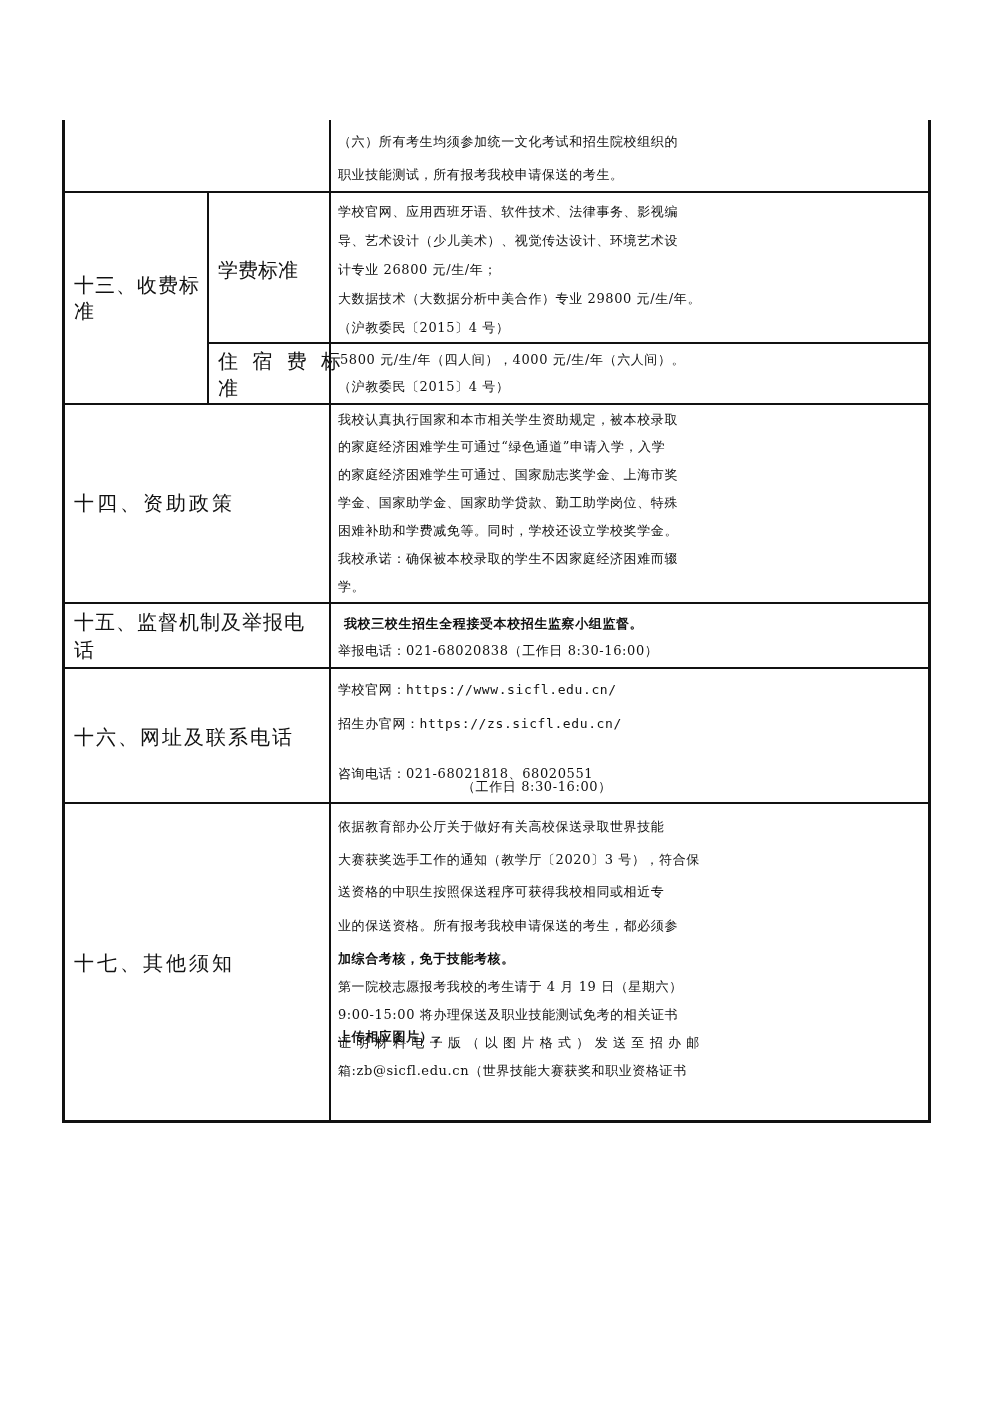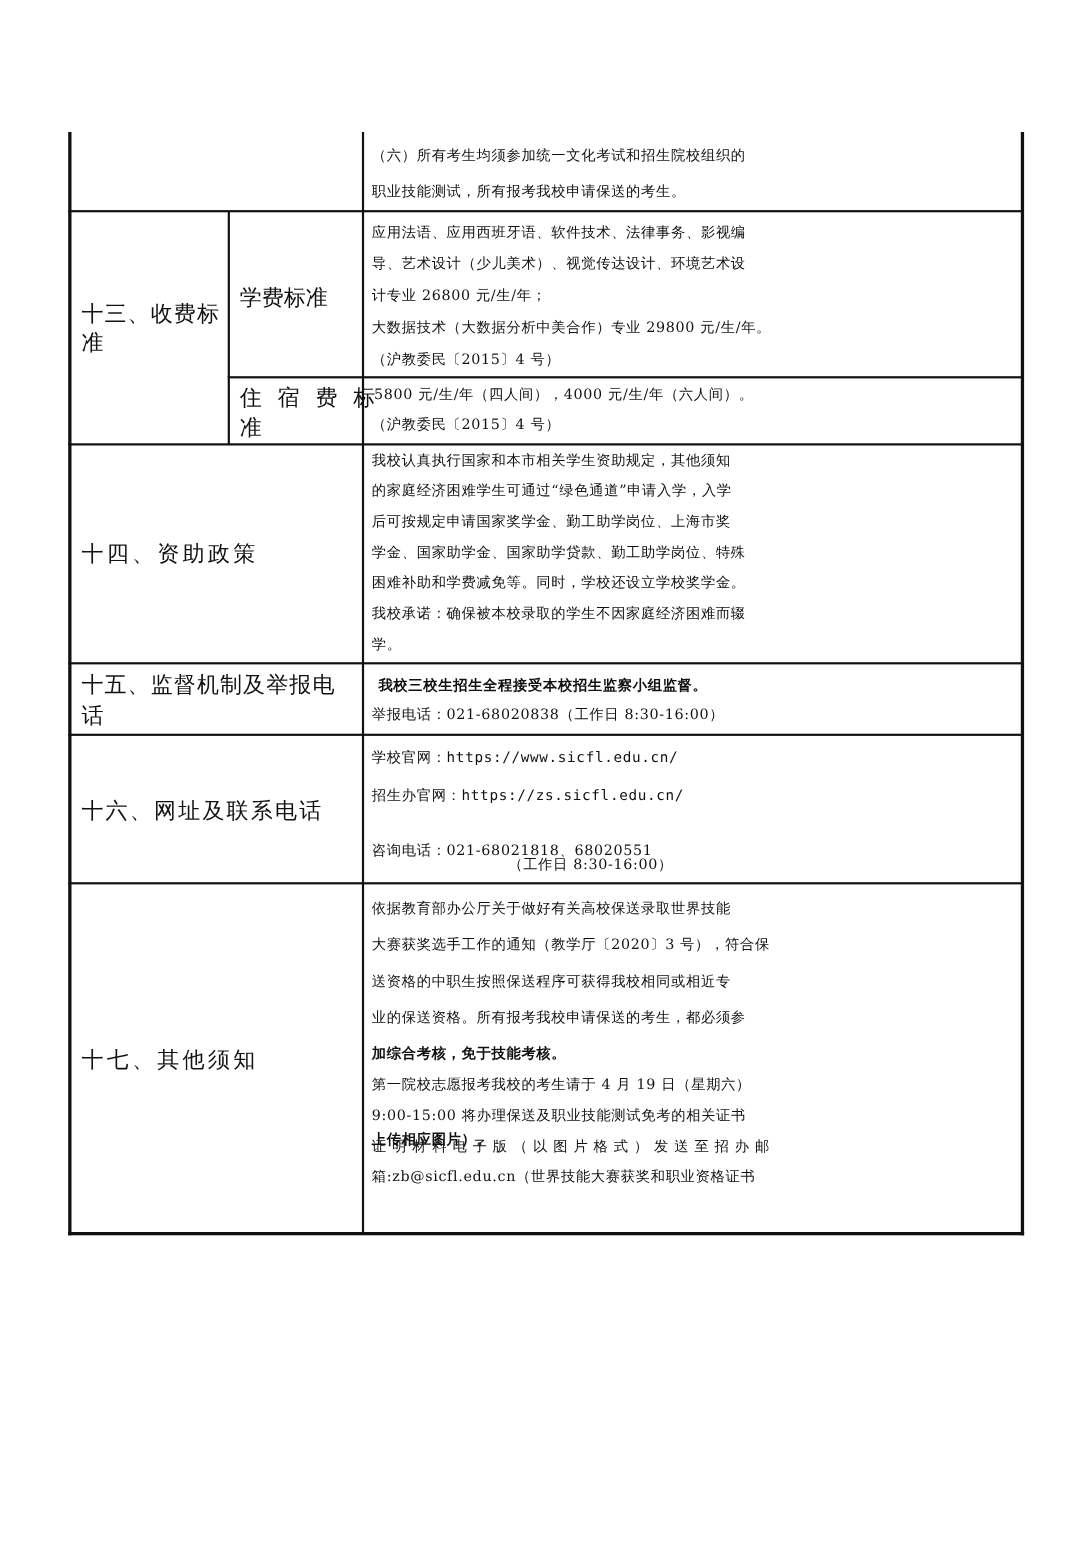--- a/index.html
+++ b/index.html
@@ -44,7 +44,7 @@
     <div class="lbl" style="left:74px; top:298px;">准</div>
 
     <div class="sub" style="left:218px; top:257px;">学费标准</div>
-    <div class="t" style="left:338px; top:200px;">应用法语、应用西班牙语、软件技术、法律事务、影视编</div>
+    <div class="t" style="left:338px; top:200px;">学校官网、应用西班牙语、软件技术、法律事务、影视编</div>
     <div class="t" style="left:338px; top:229px;">导、艺术设计（少儿美术）、视觉传达设计、环境艺术设</div>
     <div class="t" style="left:338px; top:258px;">计专业 26800 元/生/年；</div>
     <div class="t" style="left:338px; top:287px;">大数据技术（大数据分析中美合作）专业 29800 元/生/年。</div>

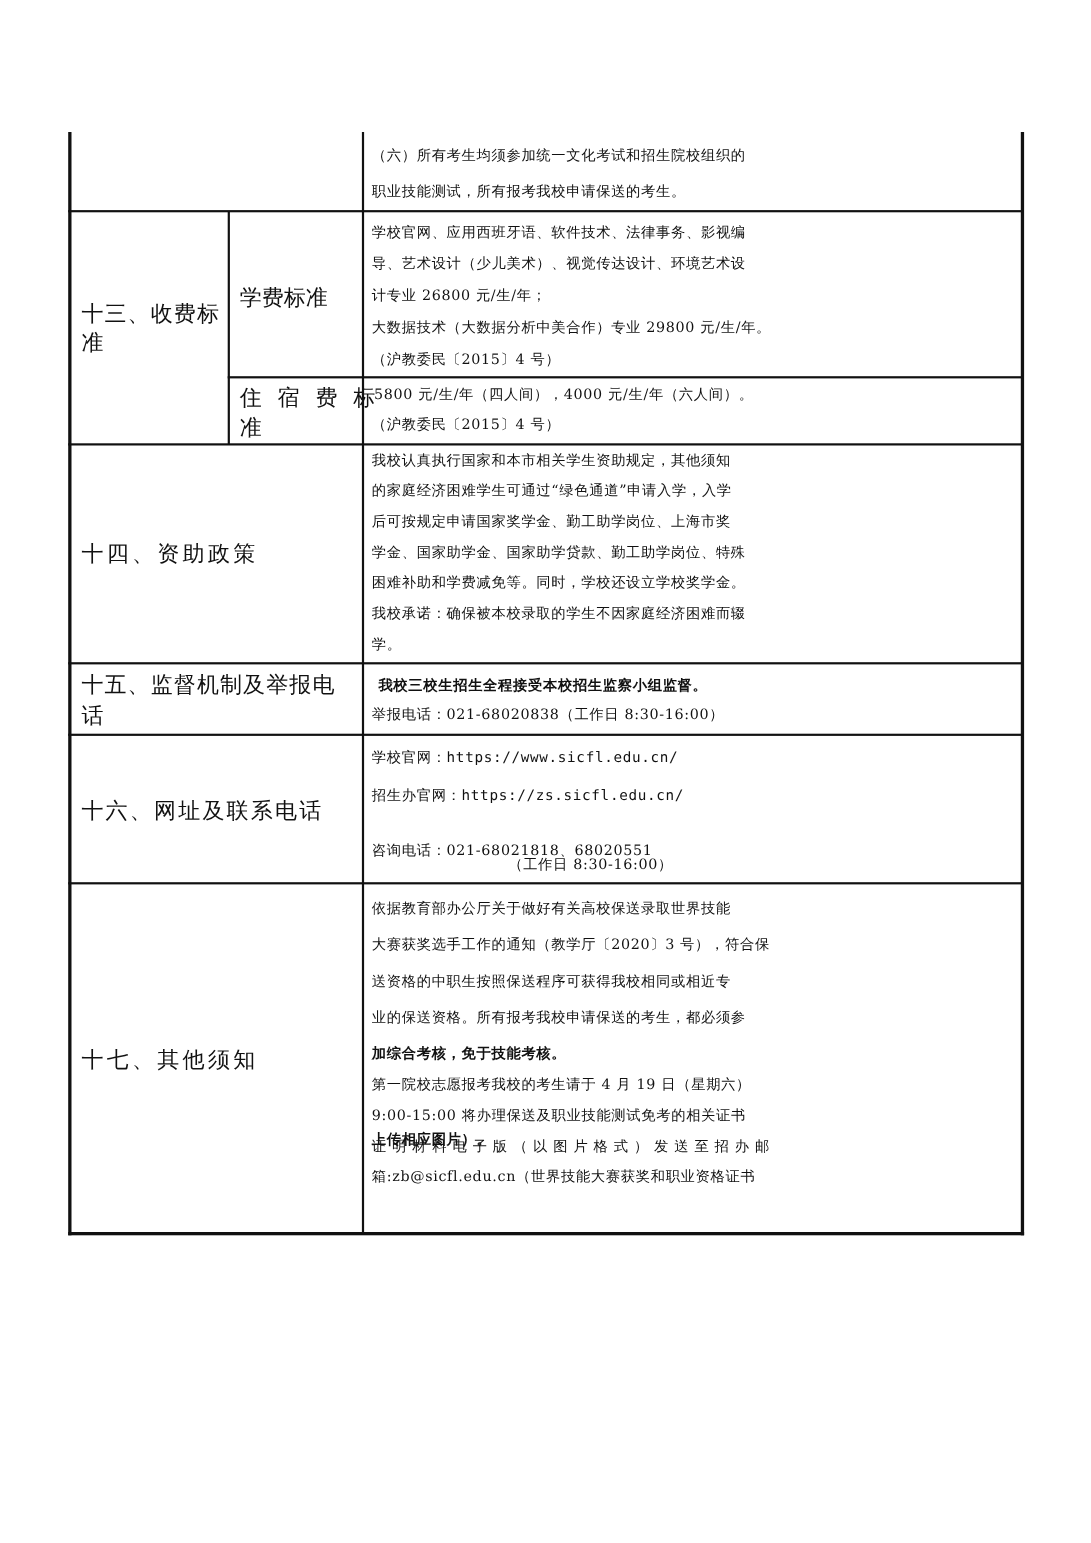--- a/index.html
+++ b/index.html
@@ -58,7 +58,7 @@
 
   <div>
     <div class="lbl" style="left:74px; top:490px; letter-spacing:3px;">十四、资助政策</div>
-    <div class="t" style="left:338px; top:408px;">我校认真执行国家和本市相关学生资助规定，其他须知</div>
+    <div class="t" style="left:338px; top:408px;">我校认真执行国家和本市相关学生资助规定，被本校录取</div>
     <div class="t" style="left:338px; top:435px;">的家庭经济困难学生可通过“绿色通道”申请入学，入学</div>
     <div class="t" style="left:338px; top:463px;">后可按规定申请国家奖学金、勤工助学岗位、上海市奖</div>
     <div class="t" style="left:338px; top:491px;">学金、国家助学金、国家助学贷款、勤工助学岗位、特殊</div>

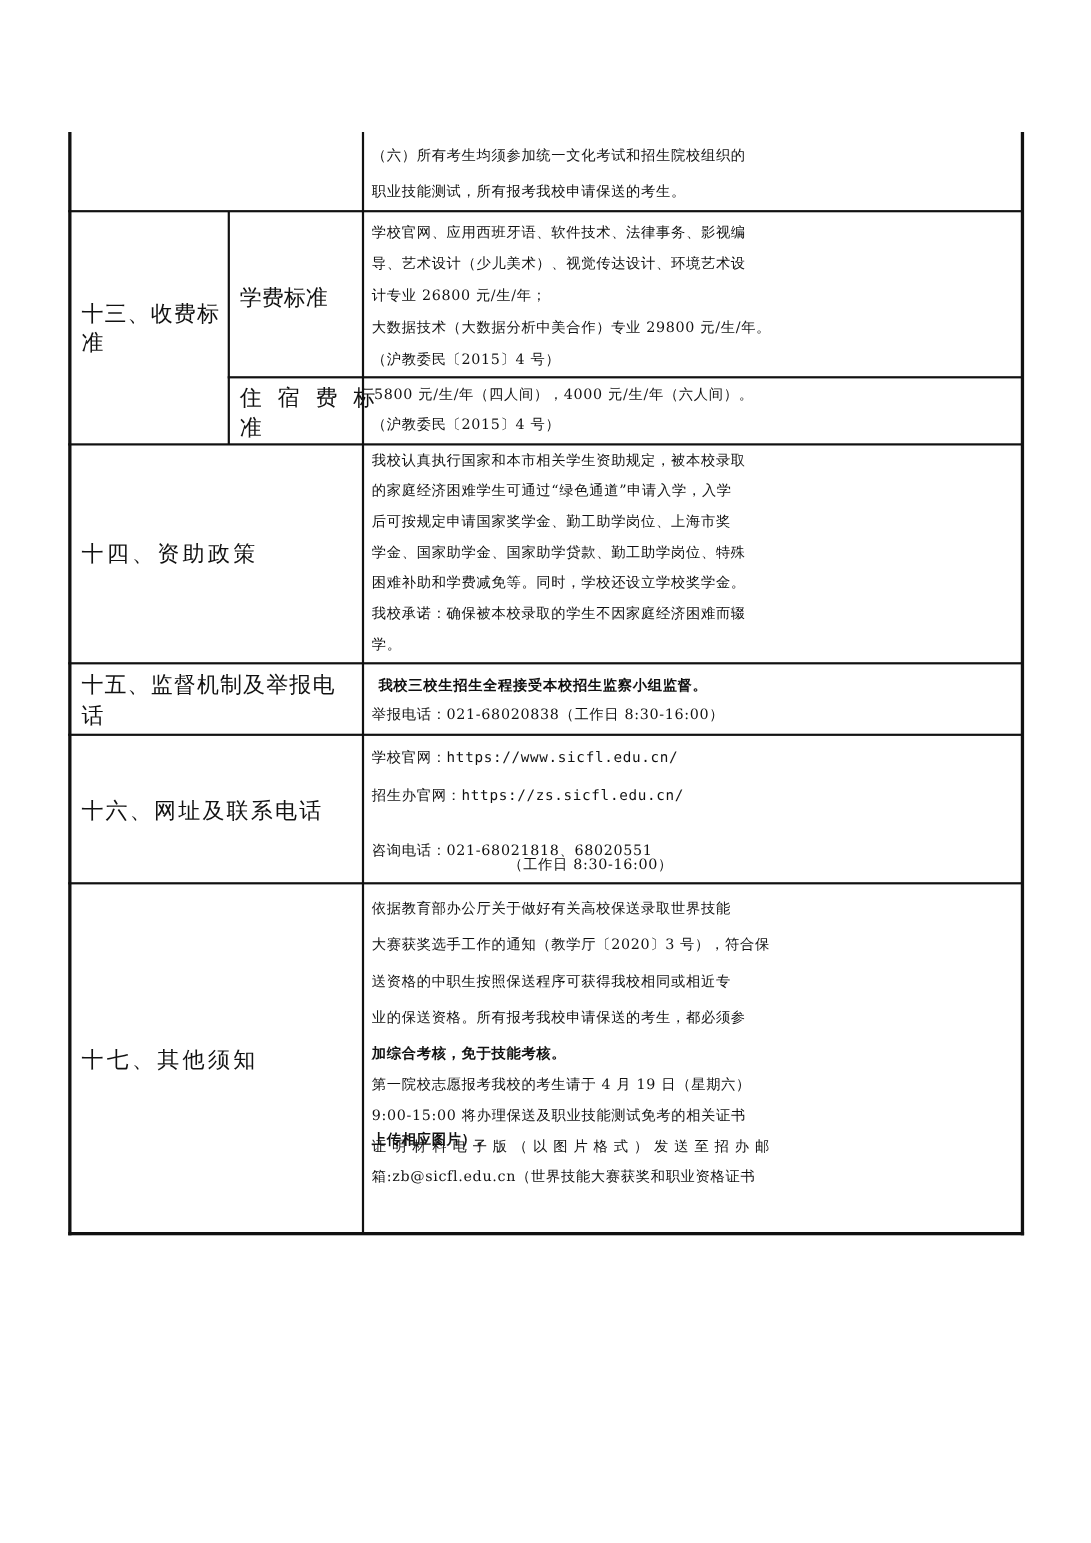--- a/index.html
+++ b/index.html
@@ -60,7 +60,7 @@
     <div class="lbl" style="left:74px; top:490px; letter-spacing:3px;">十四、资助政策</div>
     <div class="t" style="left:338px; top:408px;">我校认真执行国家和本市相关学生资助规定，被本校录取</div>
     <div class="t" style="left:338px; top:435px;">的家庭经济困难学生可通过“绿色通道”申请入学，入学</div>
-    <div class="t" style="left:338px; top:463px;">后可按规定申请国家奖学金、勤工助学岗位、上海市奖</div>
+    <div class="t" style="left:338px; top:463px;">的家庭经济困难学生可通过、国家励志奖学金、上海市奖</div>
     <div class="t" style="left:338px; top:491px;">学金、国家助学金、国家助学贷款、勤工助学岗位、特殊</div>
     <div class="t" style="left:338px; top:519px;">困难补助和学费减免等。同时，学校还设立学校奖学金。</div>
     <div class="t" style="left:338px; top:547px;">我校承诺：确保被本校录取的学生不因家庭经济困难而辍</div>

